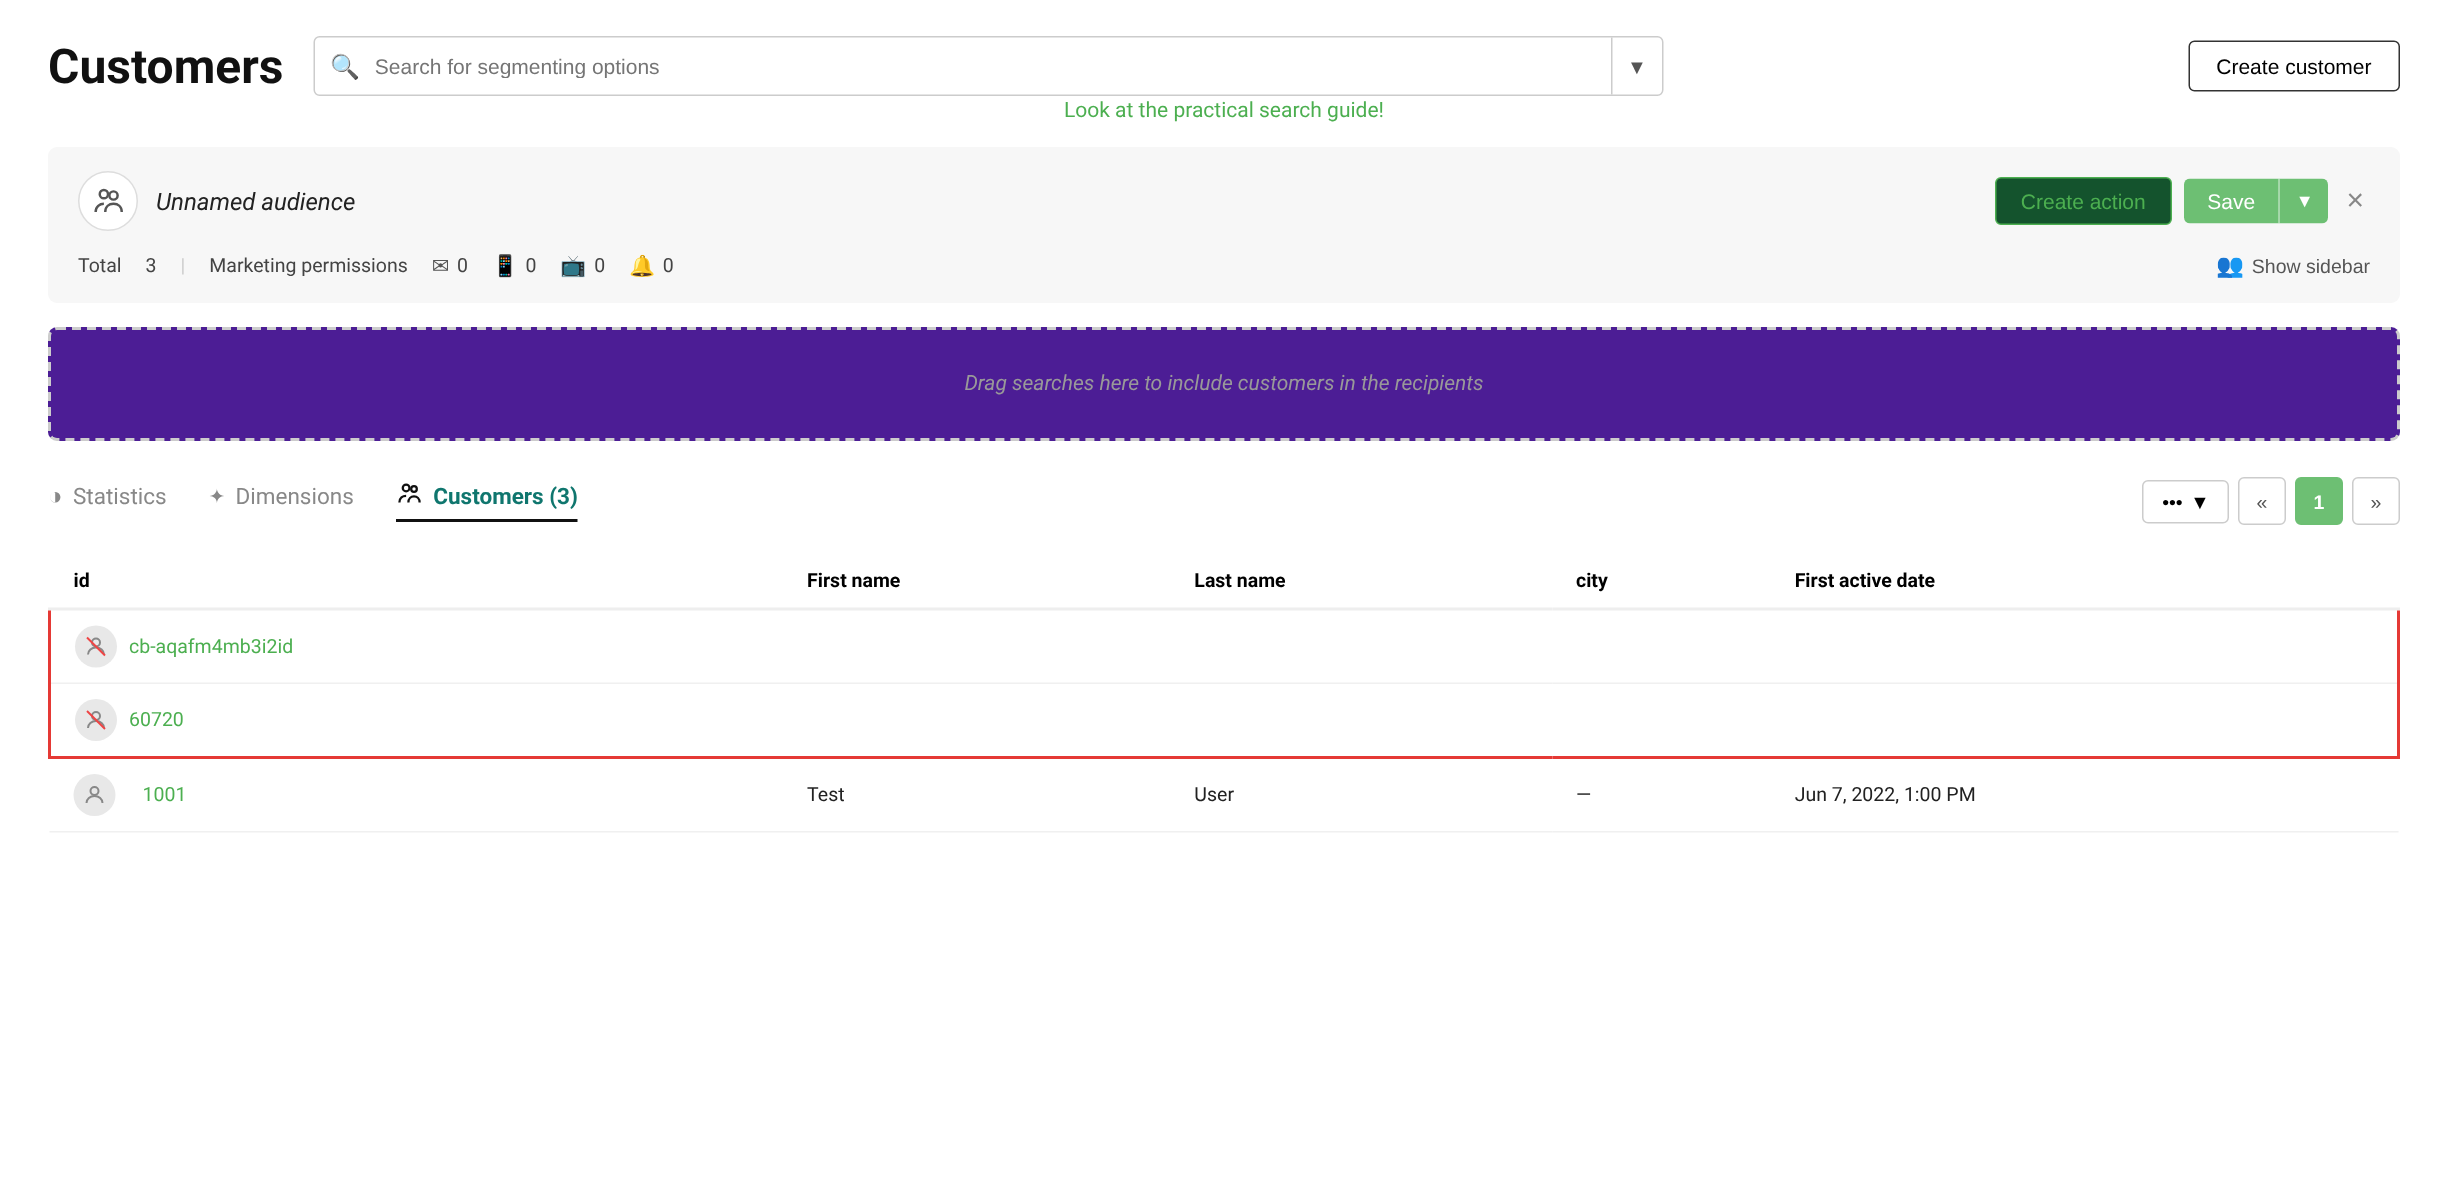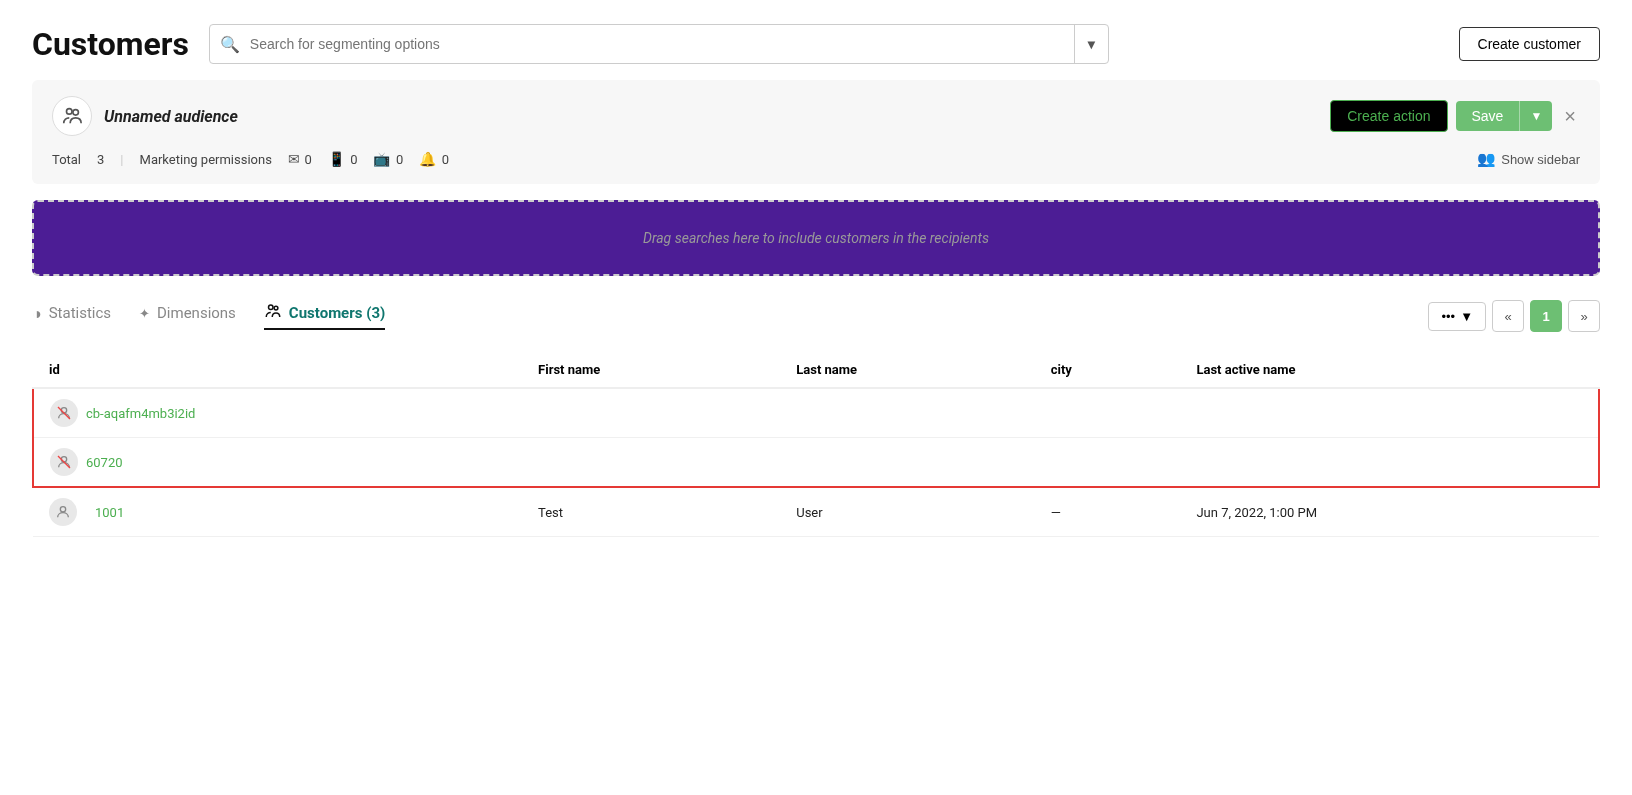--- a/index.html
+++ b/index.html
@@ -8,7 +8,7 @@
     .page { padding: 24px 32px; max-width: 1632px; }
 
     
-    .header { display: flex; align-items: center; gap: 20px; margin-bottom: 16px; }
+    .header { display: flex; align-items: center; gap: 20px; margin-bottom: 2px; }
     .page-title { font-size: 32px; font-weight: 700; color: #111; white-space: nowrap; }
     .search-bar { display: flex; align-items: center; border: 1px solid #ccc; border-radius: 4px; background: #fff; flex: 1; max-width: 900px; height: 40px; }
     .search-icon-wrap { padding: 0 10px; color: #aaa; font-size: 16px; }

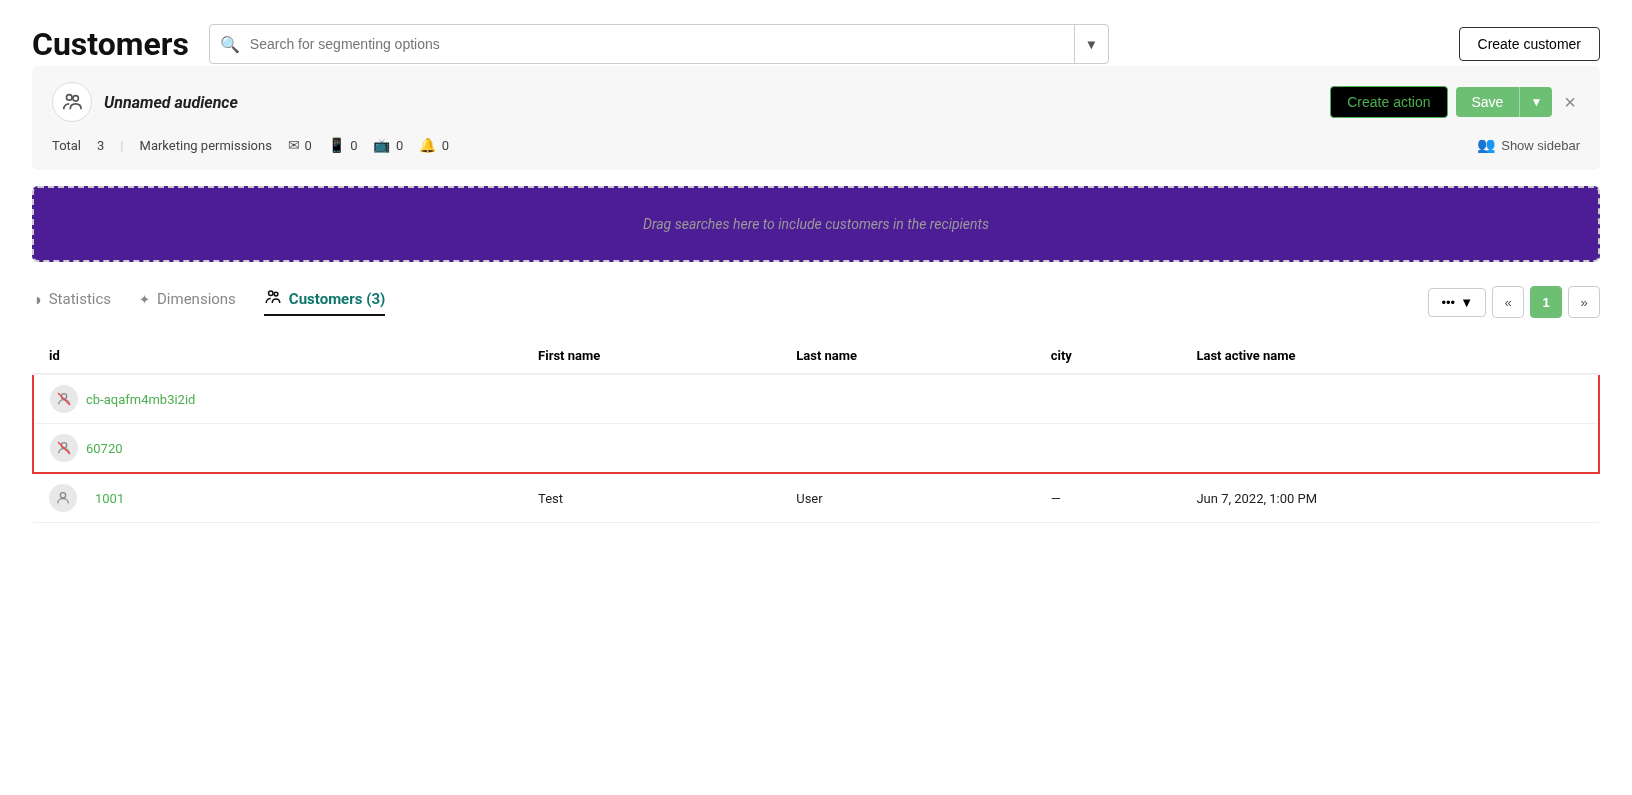--- a/index.html
+++ b/index.html
@@ -73,6 +73,9 @@
     <button class="create-customer-btn">Create customer</button>
   </div>
 
+  <div style="text-align:center; margin-bottom:16px;">
+    <a href="#" class="search-guide">Look at the practical search guide!</a>
+  </div>
 
   <div class="audience-panel">
     <div class="audience-header">

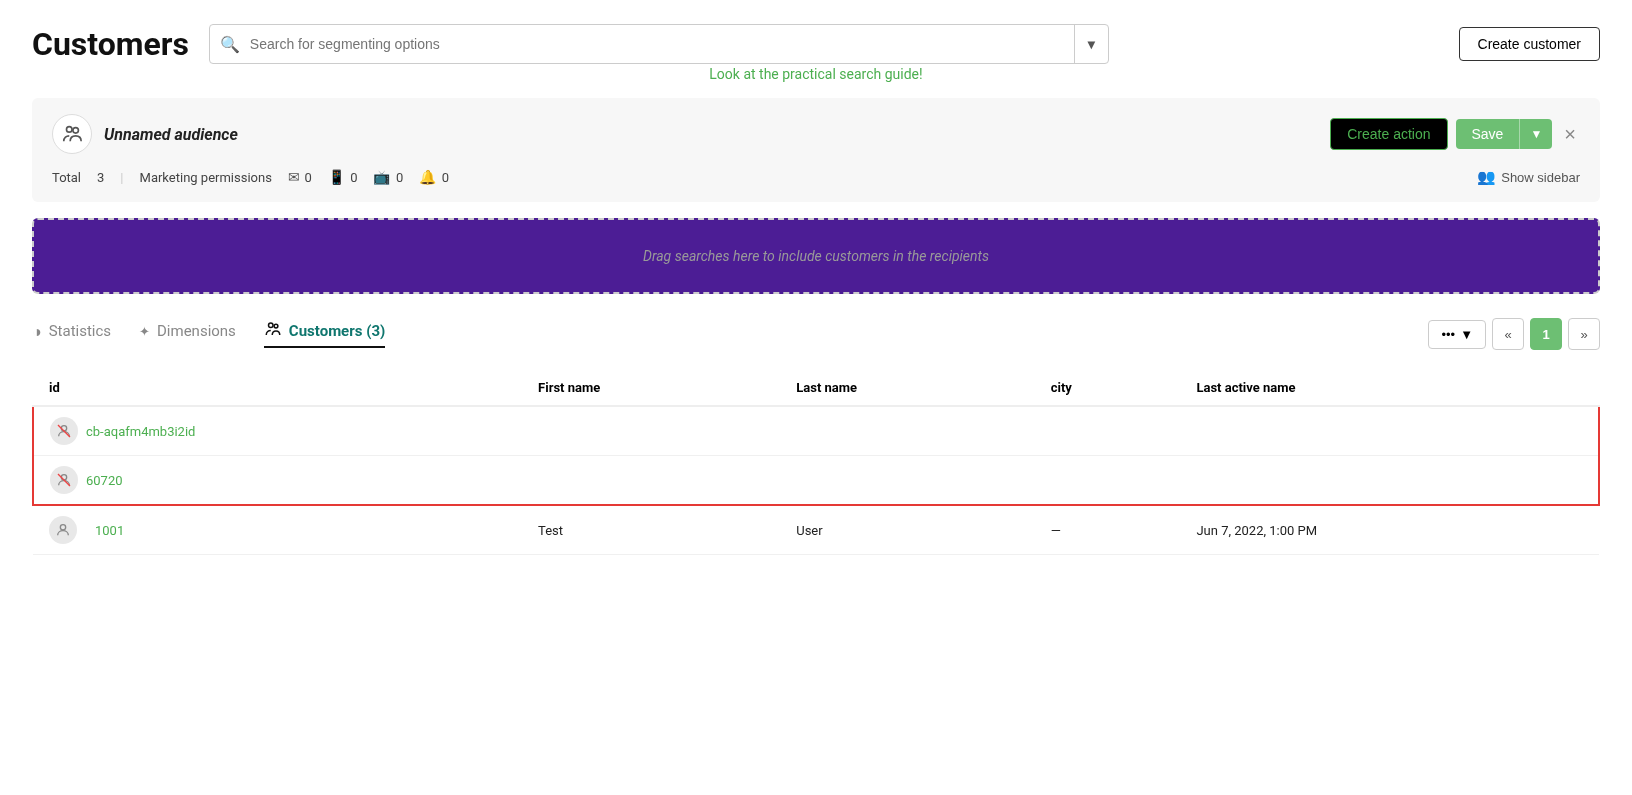--- a/index.html
+++ b/index.html
@@ -23,7 +23,7 @@
     .audience-panel { background: #f7f7f7; border-radius: 6px; padding: 16px 20px; margin-bottom: 16px; }
     .audience-header { display: flex; align-items: center; gap: 12px; }
     .audience-icon { width: 40px; height: 40px; border-radius: 50%; background: #fff; border: 1px solid #ddd; display: flex; align-items: center; justify-content: center; font-size: 18px; color: #555; }
-    .audience-title { font-style: italic; font-weight: 700; font-size: 16px; flex: 1; }
+    .audience-title { font-style: italic; font-weight: 400; font-size: 16px; flex: 1; }
     .audience-actions { display: flex; align-items: center; gap: 8px; margin-left: auto; }
     .create-action-btn { padding: 7px 16px; border: 1.5px solid #4caf50; border-radius: 4px; background: #000000; color: #4caf50; font-size: 14px; cursor: pointer; }
     .save-btn-group { display: flex; border-radius: 4px; overflow: hidden; }

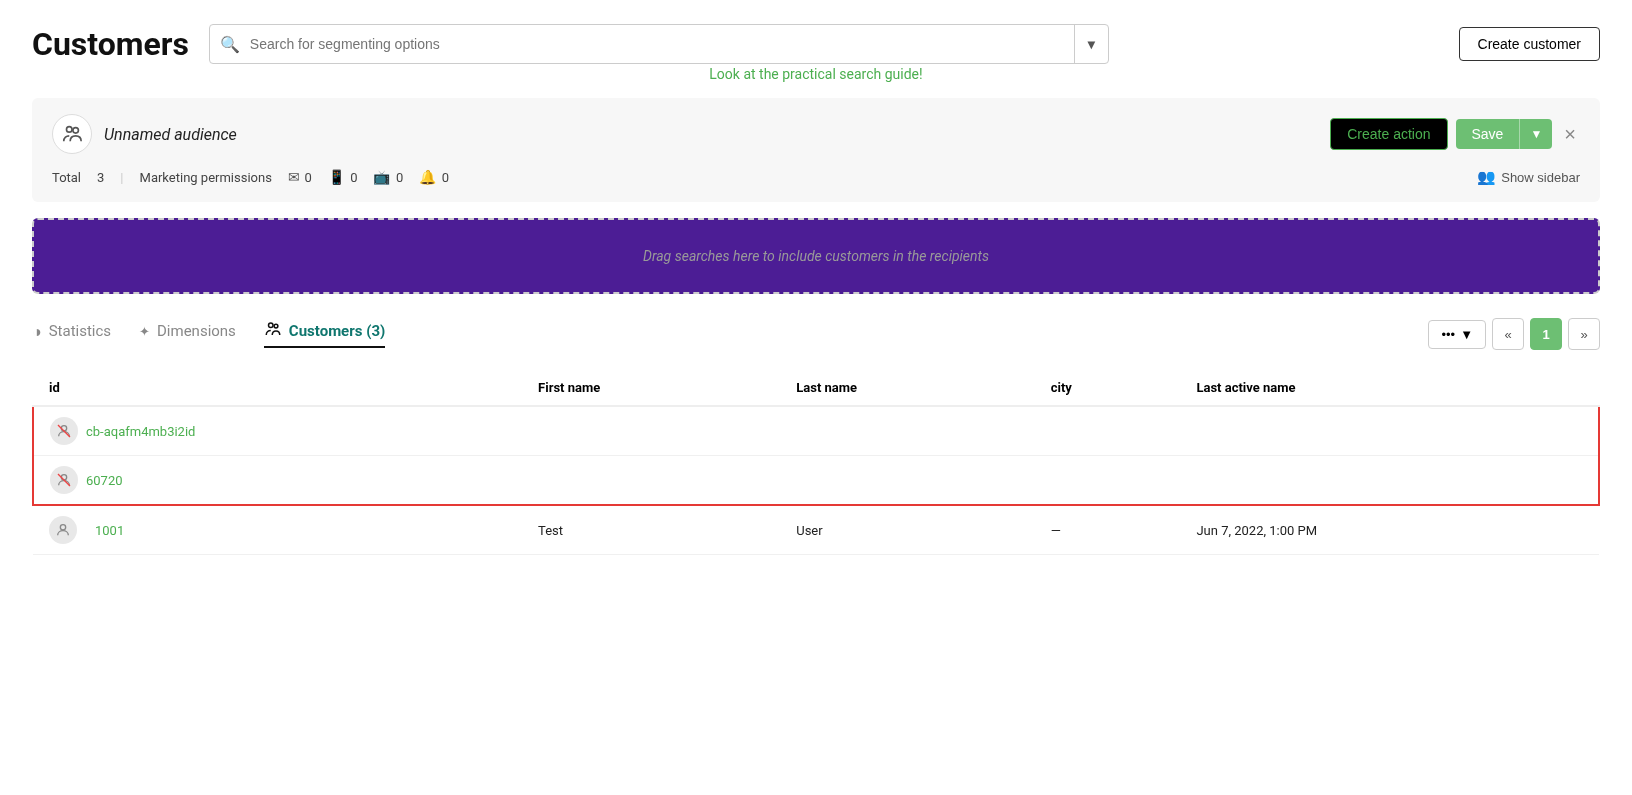--- a/index.html
+++ b/index.html
@@ -25,7 +25,7 @@
     .audience-icon { width: 40px; height: 40px; border-radius: 50%; background: #fff; border: 1px solid #ddd; display: flex; align-items: center; justify-content: center; font-size: 18px; color: #555; }
     .audience-title { font-style: italic; font-weight: 400; font-size: 16px; flex: 1; }
     .audience-actions { display: flex; align-items: center; gap: 8px; margin-left: auto; }
-    .create-action-btn { padding: 7px 16px; border: 1.5px solid #4caf50; border-radius: 4px; background: #000000; color: #4caf50; font-size: 14px; cursor: pointer; }
+    .create-action-btn { padding: 7px 16px; border: 1.5px solid #4caf50; border-radius: 4px; background: #14532d; color: #4caf50; font-size: 14px; cursor: pointer; }
     .save-btn-group { display: flex; border-radius: 4px; overflow: hidden; }
     .save-btn { padding: 7px 16px; border: none; background: #6dbf73; color: #fff; font-size: 14px; font-weight: 500; cursor: pointer; }
     .save-dropdown-btn { padding: 7px 10px; border: none; border-left: 1px solid rgba(255,255,255,0.4); background: #6dbf73; color: #fff; cursor: pointer; font-size: 12px; }

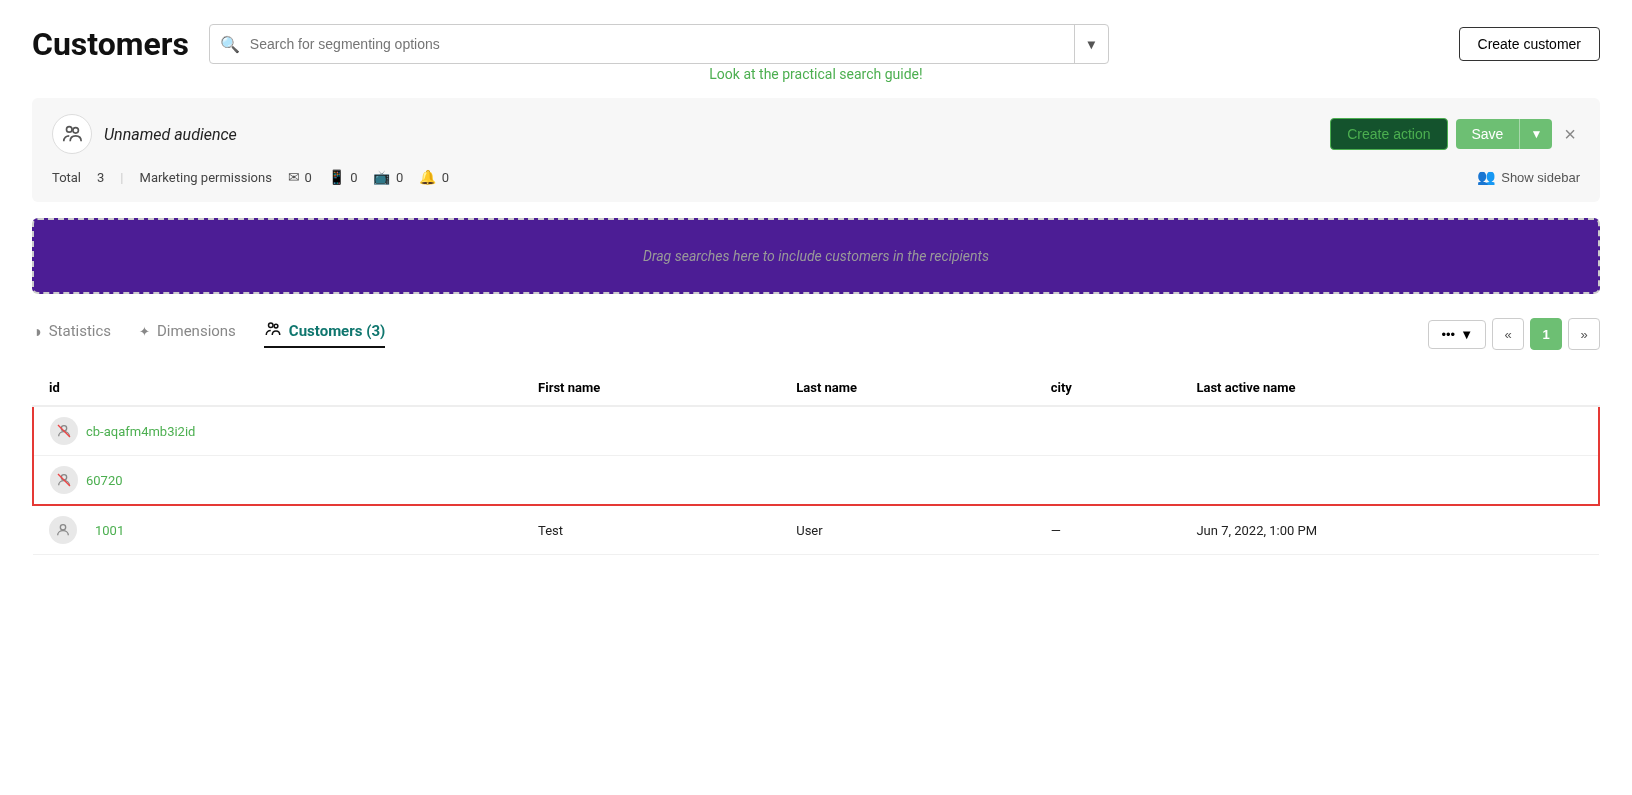--- a/index.html
+++ b/index.html
@@ -170,7 +170,7 @@
         <th>First name</th>
         <th>Last name</th>
         <th>city</th>
-        <th>Last active name</th>
+        <th>First active date</th>
       </tr>
     </thead>
     <tbody id="table-body">

